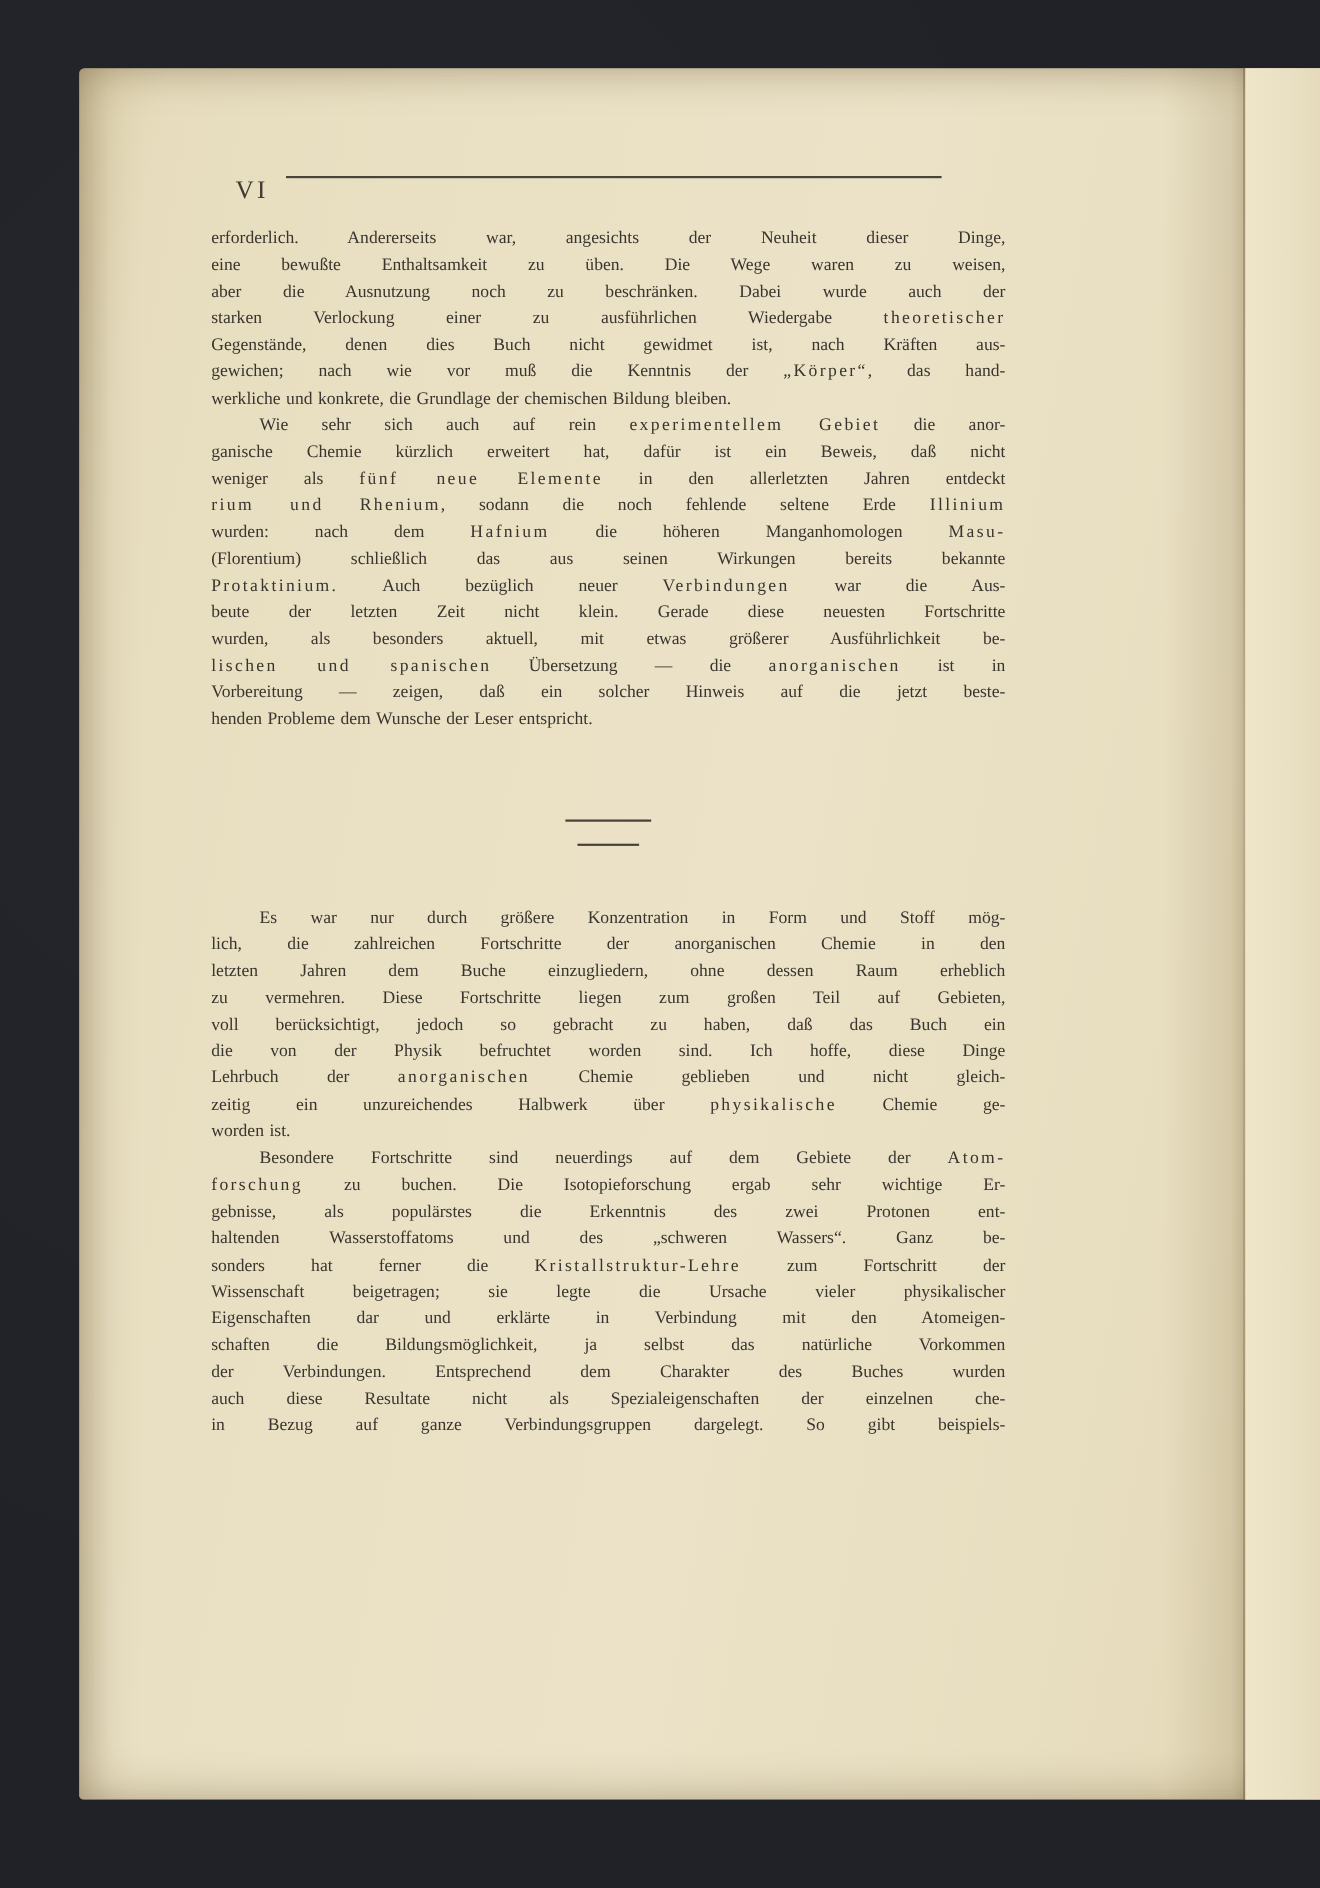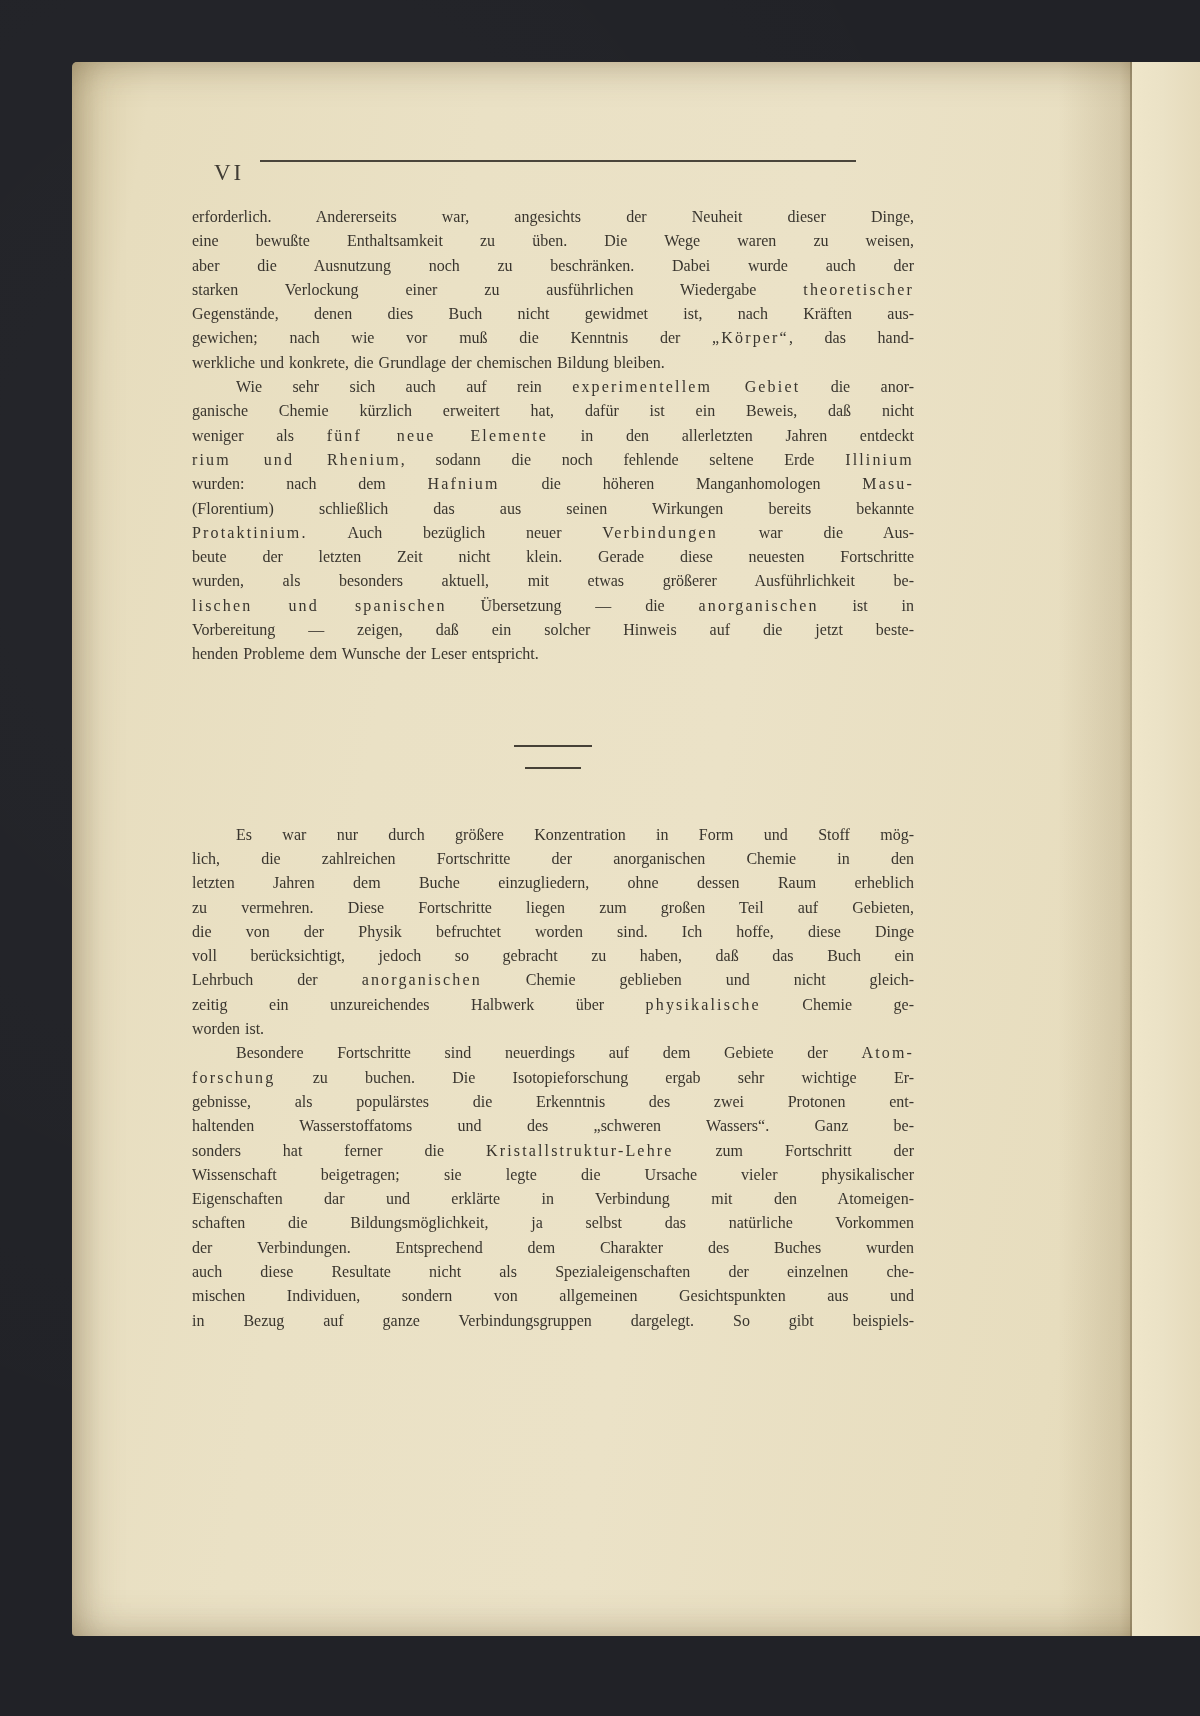--- a/index.html
+++ b/index.html
@@ -125,8 +125,8 @@
           <div class="line"><span>lich, die zahlreichen Fortschritte der anorganischen Chemie in den</span></div>
           <div class="line"><span>letzten Jahren dem Buche einzugliedern, ohne dessen Raum erheblich</span></div>
           <div class="line"><span>zu vermehren. Diese Fortschritte liegen zum großen Teil auf Gebieten,</span></div>
+          <div class="line"><span>voll berücksichtigt, jedoch so gebracht zu haben, daß das Buch ein</span></div>
           <div class="line"><span>die von der Physik befruchtet worden sind. Ich hoffe, diese Dinge</span></div>
-          <div class="line"><span>voll berücksichtigt, jedoch so gebracht zu haben, daß das Buch ein</span></div>
           <div class="line"><span>Lehrbuch der </span><span class="sp">anorganischen</span><span> Chemie geblieben und nicht gleich-</span></div>
           <div class="line"><span>zeitig ein unzureichendes Halbwerk über </span><span class="sp">physikalische</span><span> Chemie ge-</span></div>
           <div class="line endline"><span>worden ist.</span></div>

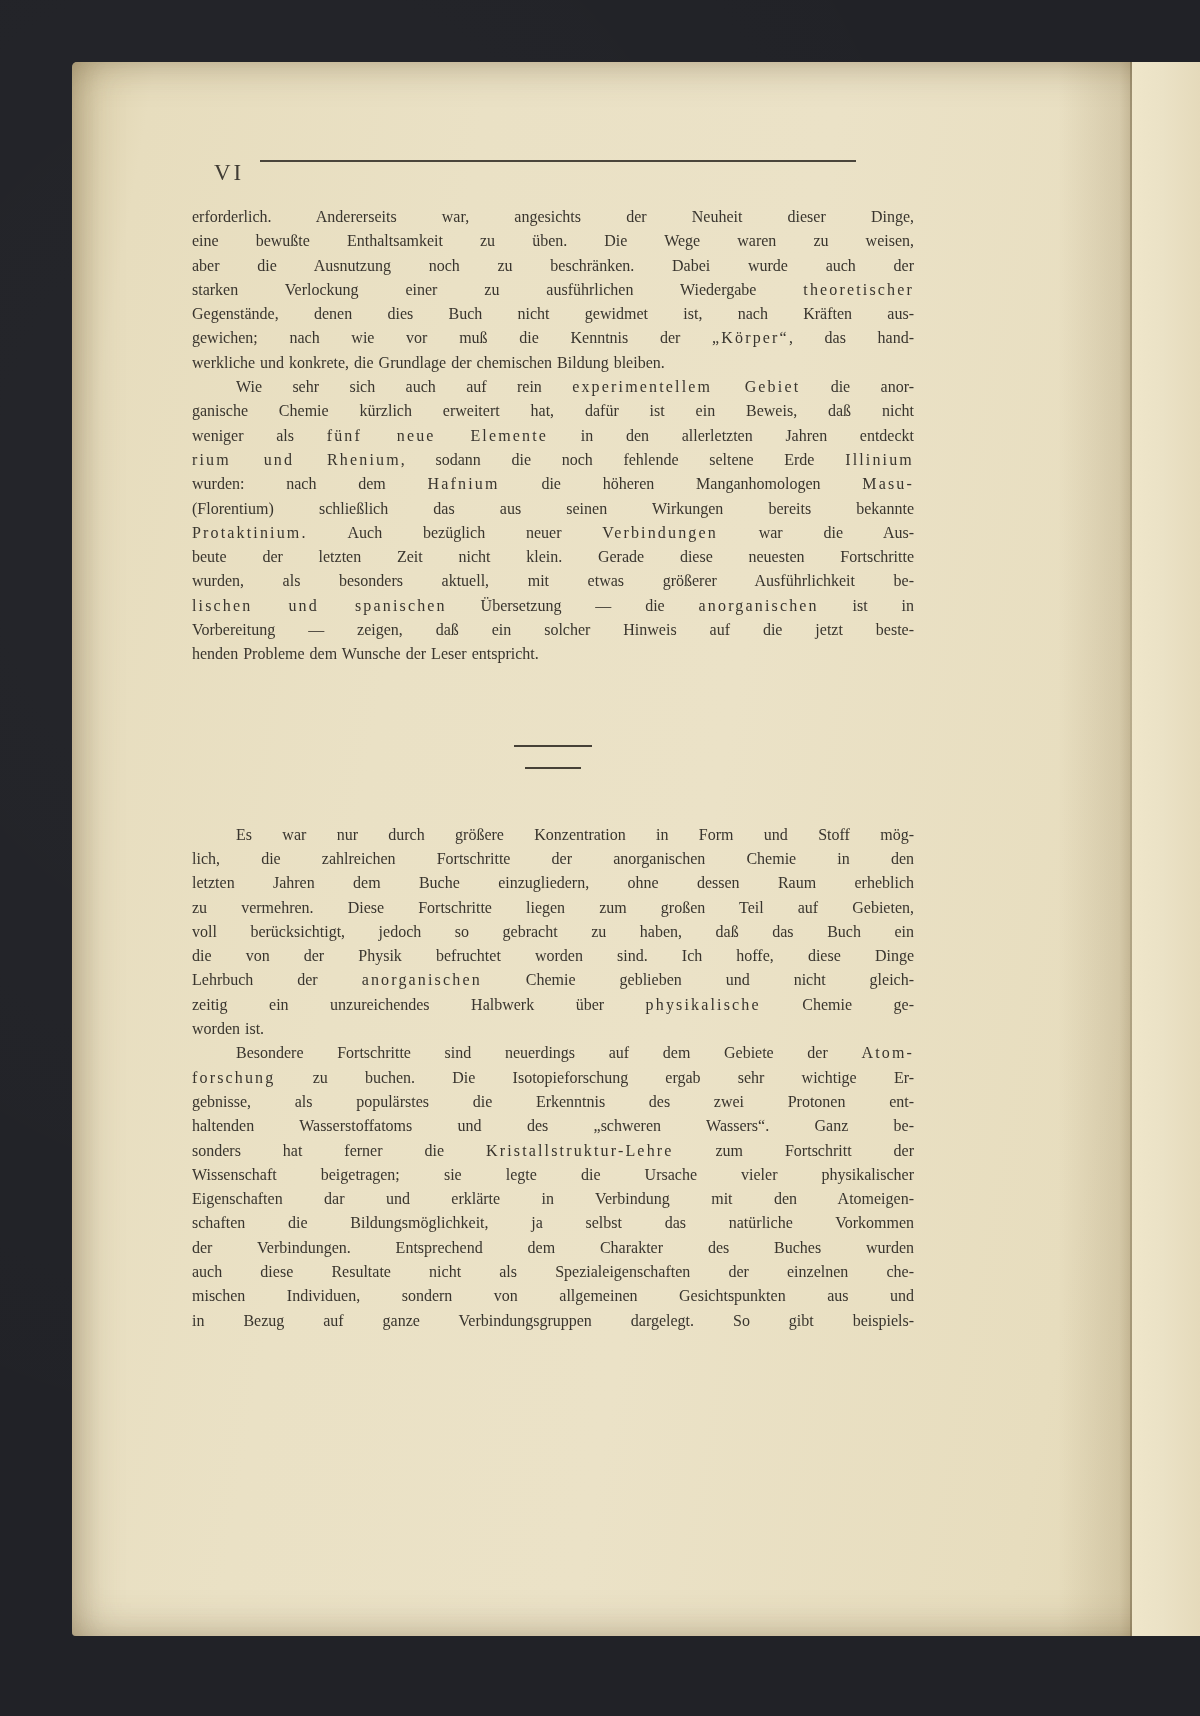--- a/index.html
+++ b/index.html
@@ -142,7 +142,6 @@
           <div class="line"><span>schaften die Bildungsmöglichkeit, ja selbst das natürliche Vorkommen</span></div>
           <div class="line"><span>der Verbindungen. Entsprechend dem Charakter des Buches wurden</span></div>
           <div class="line"><span>auch diese Resultate nicht als Spezialeigenschaften der einzelnen che-</span></div>
-          <div class="line"><span>mischen Individuen, sondern von allgemeinen Gesichtspunkten aus und</span></div>
           <div class="line"><span>in Bezug auf ganze Verbindungsgruppen dargelegt. So gibt beispiels-</span></div>
         </div>
       </div>

